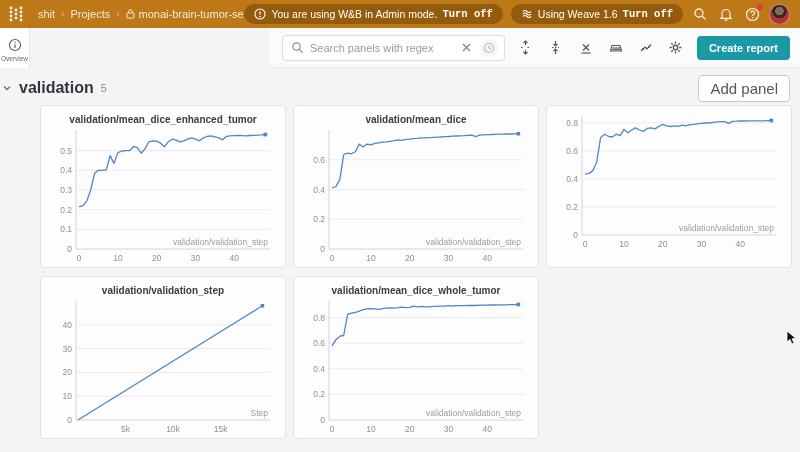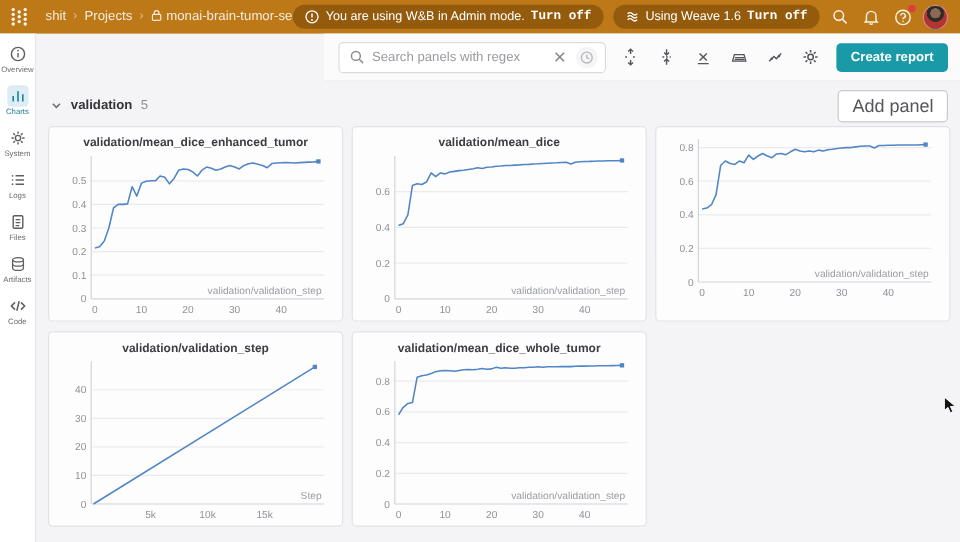--- a/index.html
+++ b/index.html
@@ -49,7 +49,7 @@
   
   .section { flex:1; background:#f4f4f6; padding:6px 8px 0 10px; overflow:hidden; }
   .section-header { height:28px; display:flex; align-items:center; gap:7px; padding:0 2px; }
-  .sec-title { font-size:11px; font-weight:bold; color:#33333a; cursor:pointer; }
+  .sec-title { font-size:16px; font-weight:bold; color:#33333a; cursor:pointer; }
   .sec-count { font-size:11px; color:#8d8d94; }
   .add-panel { margin-left:auto; background:#fff; border:1px solid #c9c9cf; border-radius:4px; color:#55555c; font-size:15px; padding:4px 11px; cursor:pointer; font-family:"Liberation Sans", sans-serif; }
 

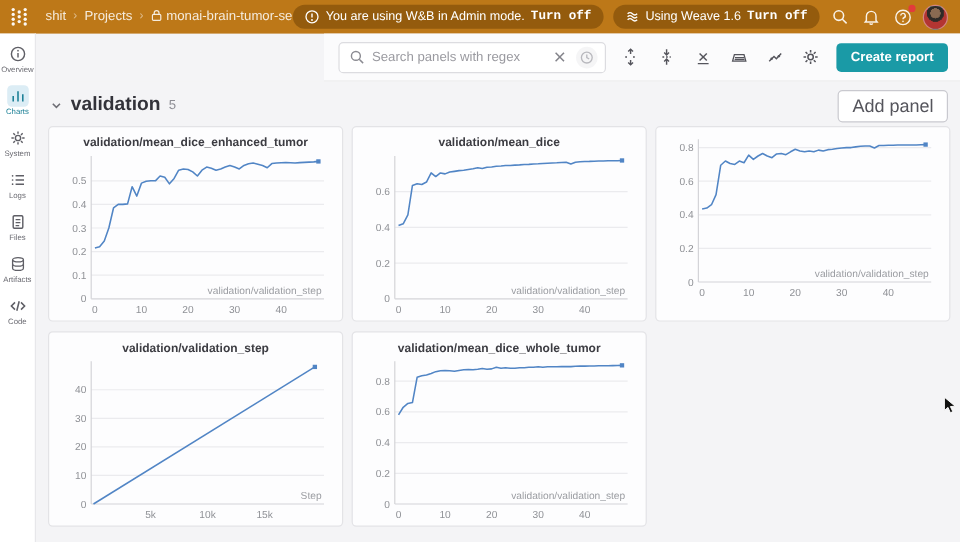--- a/index.html
+++ b/index.html
@@ -53,7 +53,7 @@
   .sec-count { font-size:11px; color:#8d8d94; }
   .add-panel { margin-left:auto; background:#fff; border:1px solid #c9c9cf; border-radius:4px; color:#55555c; font-size:15px; padding:4px 11px; cursor:pointer; font-family:"Liberation Sans", sans-serif; }
 
-  .panel-grid { display:grid; grid-template-columns:repeat(3, 1fr); gap:8px 7px; margin-top:3px; }
+  .panel-grid { display:grid; grid-template-columns:repeat(3, 1fr); gap:8px 7px; margin-top:3px;padding-left:40px; }
   .chart-panel { background:#fdfdfe; border:1px solid #e3e3e6; border-radius:4px; height:163px; padding:5px 7px 3px; display:flex; flex-direction:column; cursor:pointer; }
   .chart-title { text-align:center; font-size:10px; font-weight:bold; color:#3c3c42; padding-top:3px; flex:0 0 auto; }
   .chart-plot { flex:1; min-height:0; }

